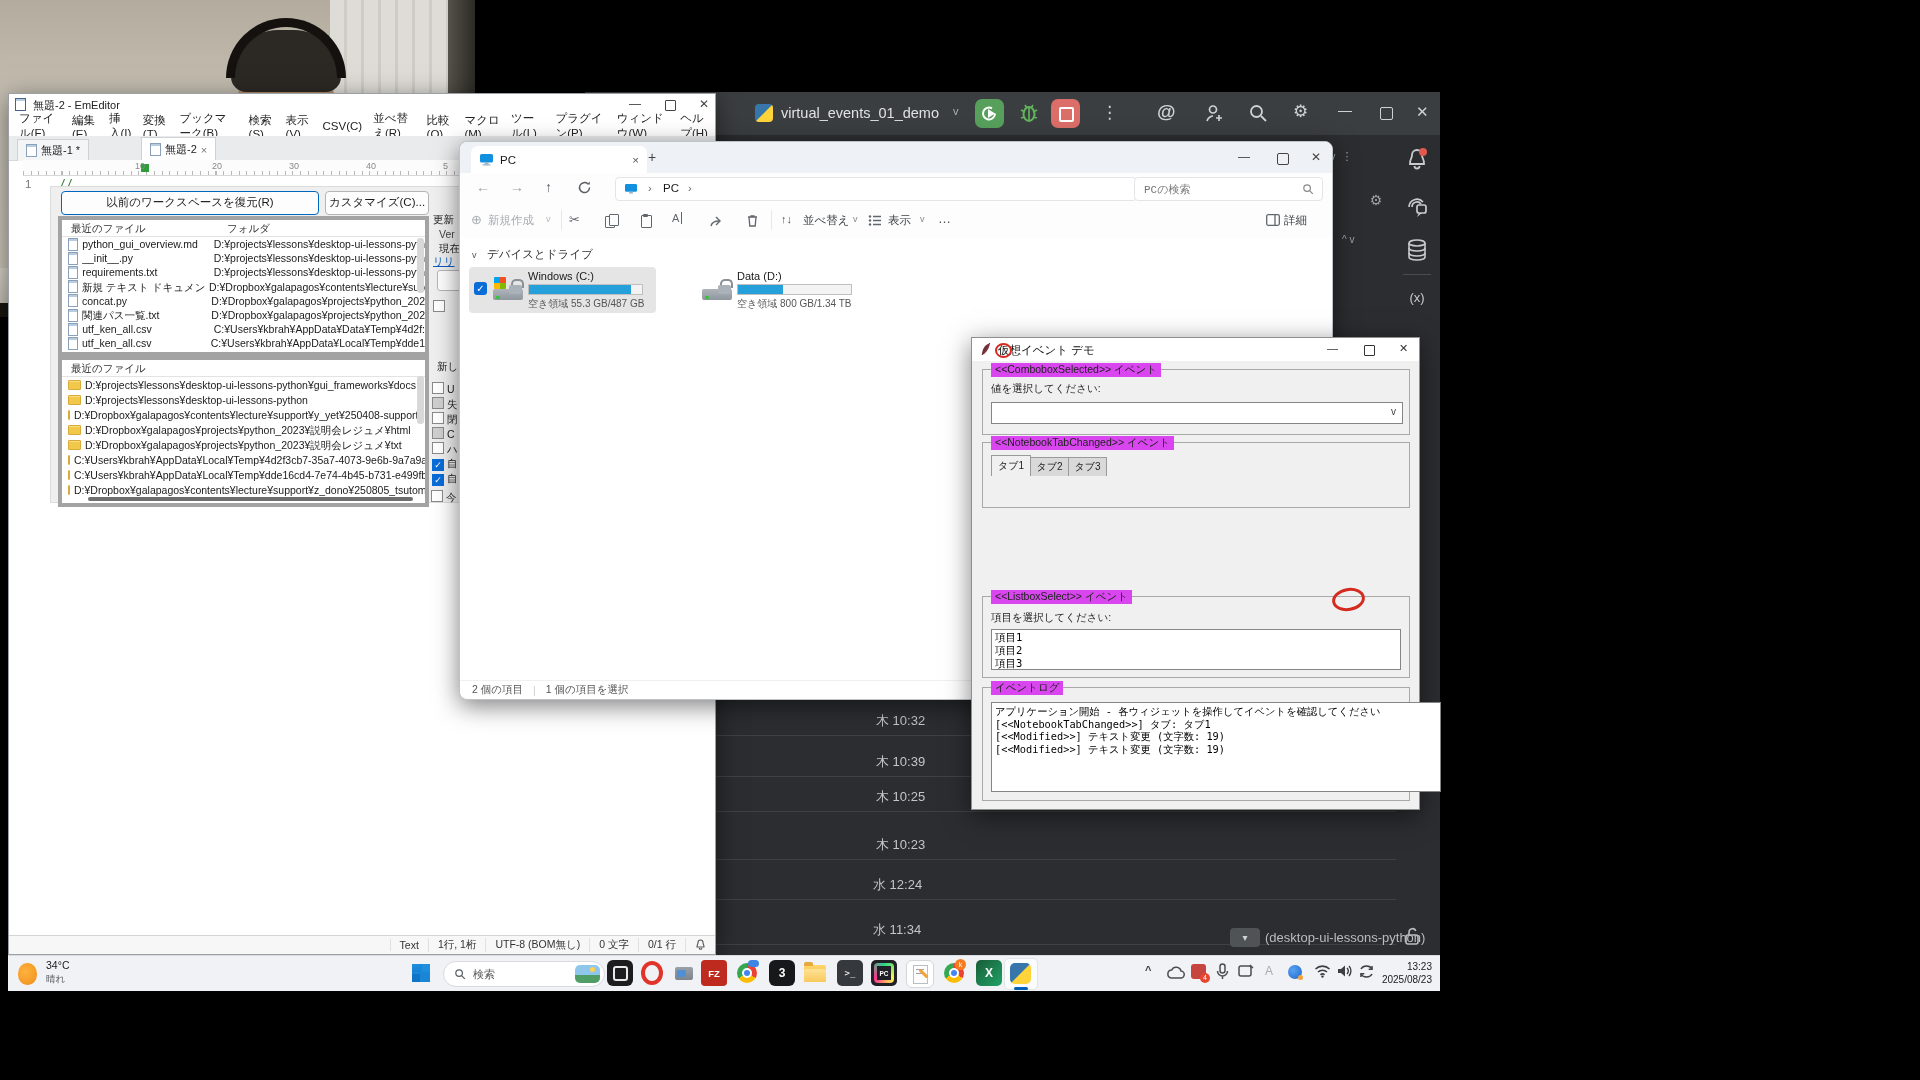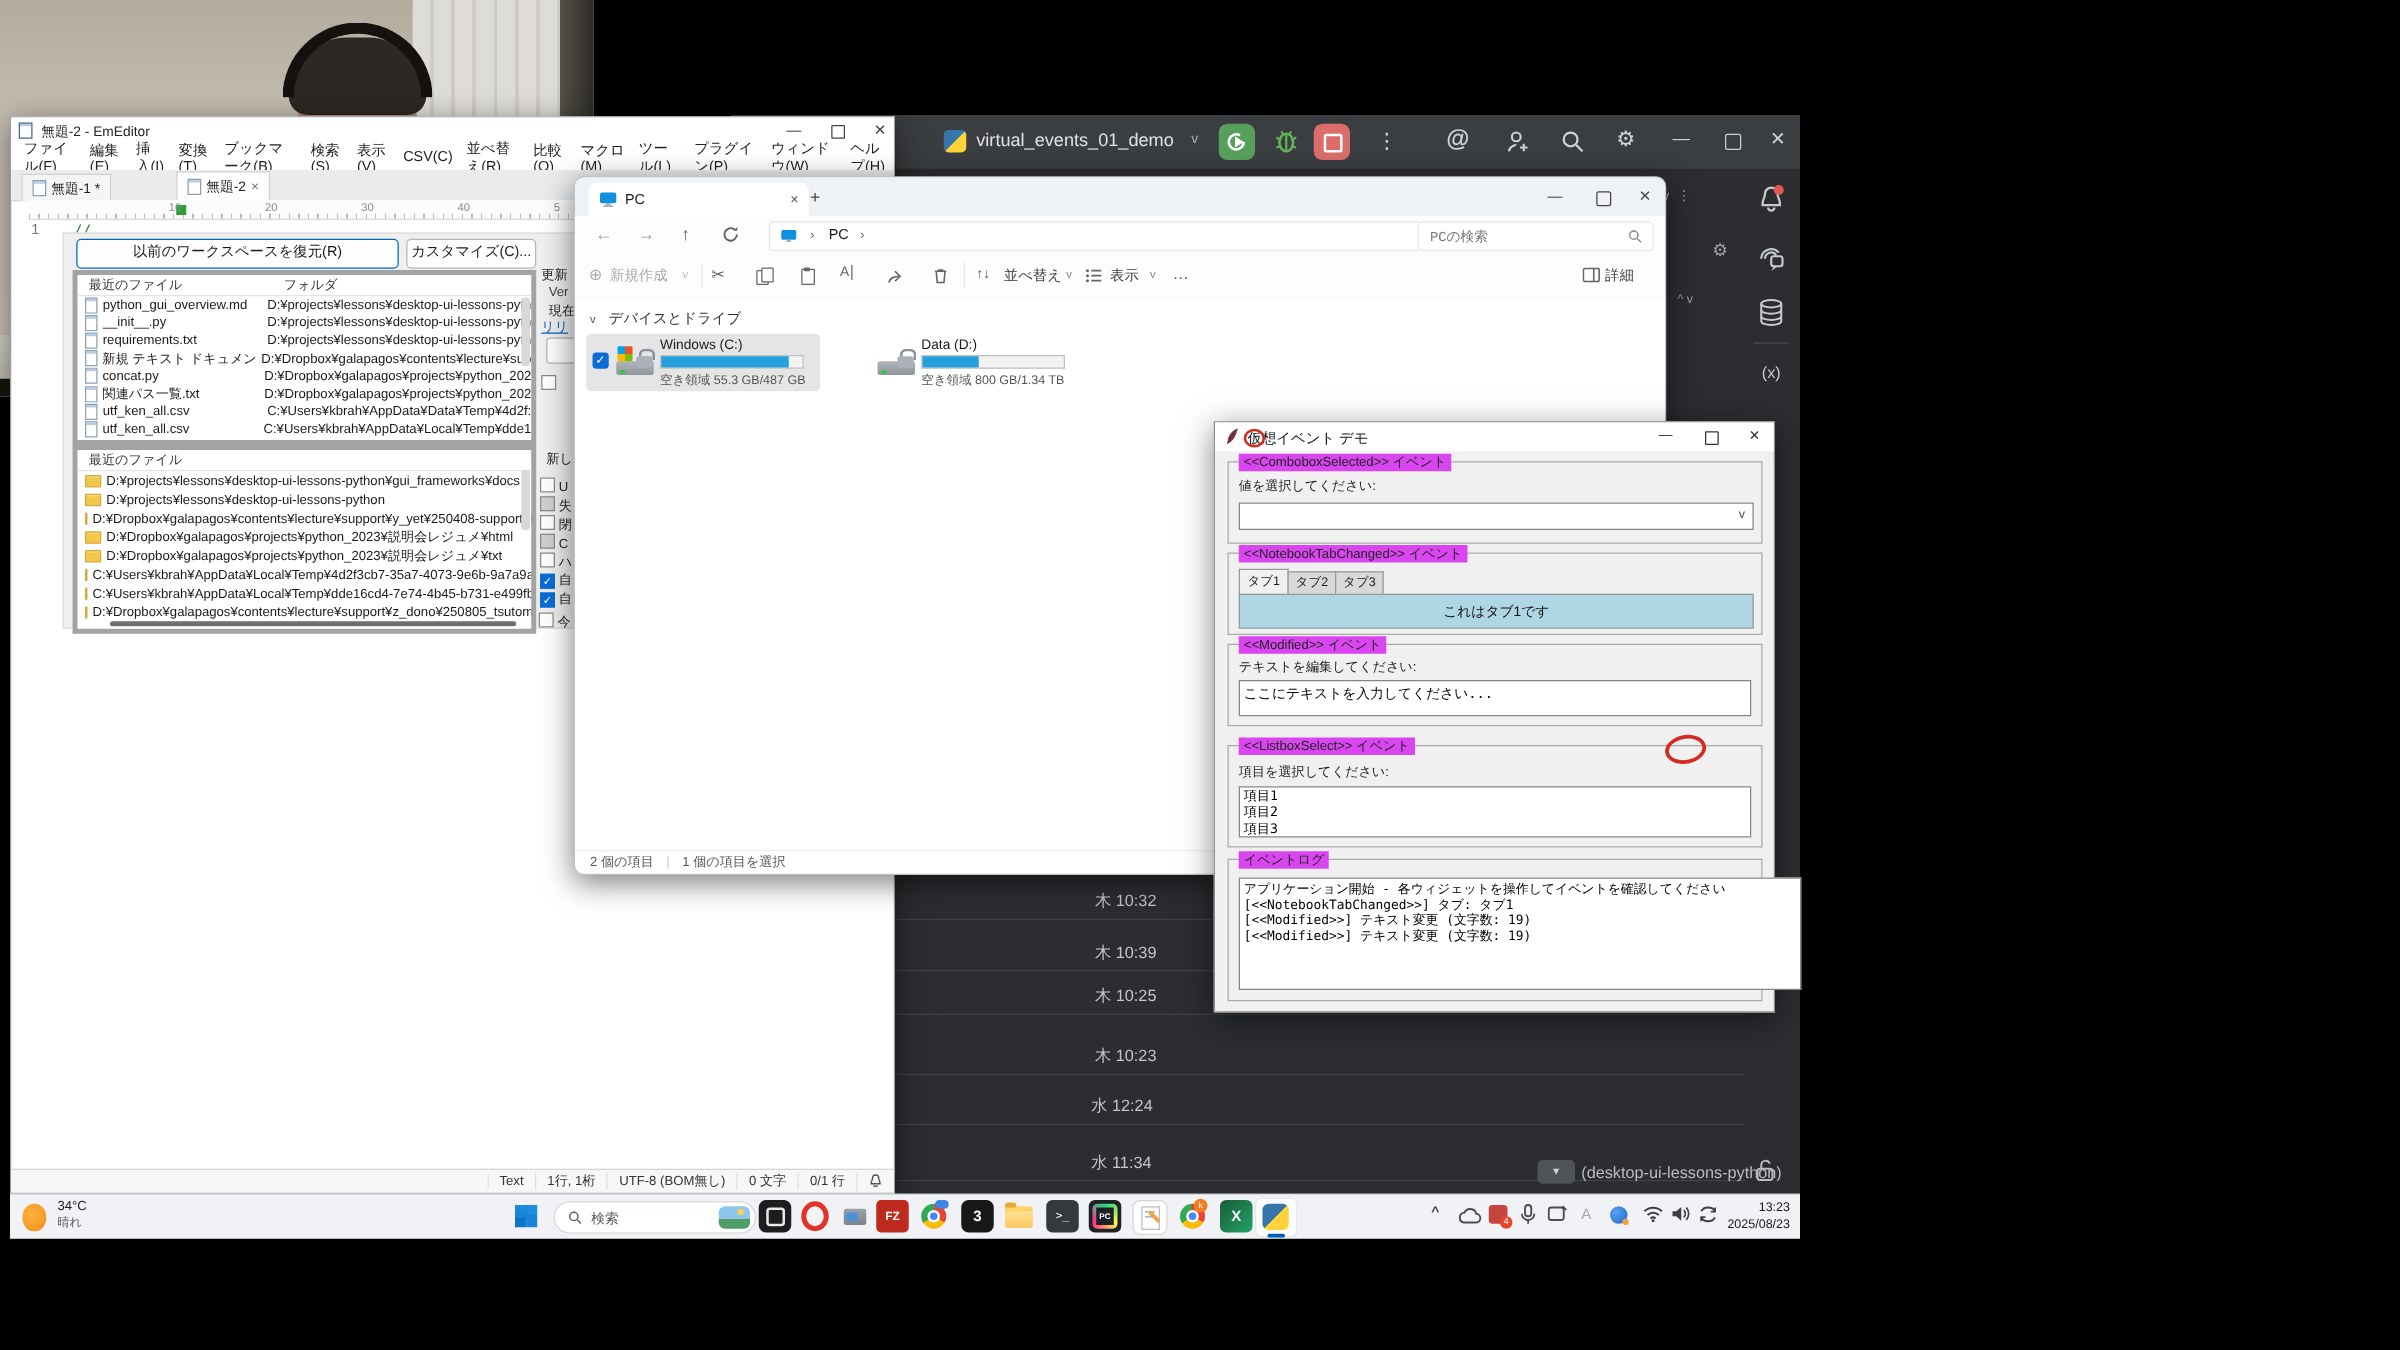--- a/index.html
+++ b/index.html
@@ -506,7 +506,6 @@
       <div class="nb-tab" style="left:8px;top:12px;width:38px;height:20px;line-height:20px;background:#f0f0f0;border:1px solid #9a9a9a;border-bottom:none;">タブ1</div>
       <div class="nb-tab" style="left:47px;top:14px;width:37px;height:18px;line-height:18px;background:#d9d9d9;border:1px solid #9a9a9a;border-bottom:none;">タブ2</div>
       <div class="nb-tab" style="left:85px;top:14px;width:37px;height:18px;line-height:18px;background:#d9d9d9;border:1px solid #9a9a9a;border-bottom:none;">タブ3</div>
-      <div class="abs" style="left:8px;top:32px;width:410px;height:26px;background:#aed6e4;border:1px solid #9a9a9a;display:flex;align-items:center;justify-content:center;font-size:11px;color:#111;">これはタブ1です</div>
     </div>
 
     <div class="lf" style="left:10px;top:177px;width:426px;height:64px;">

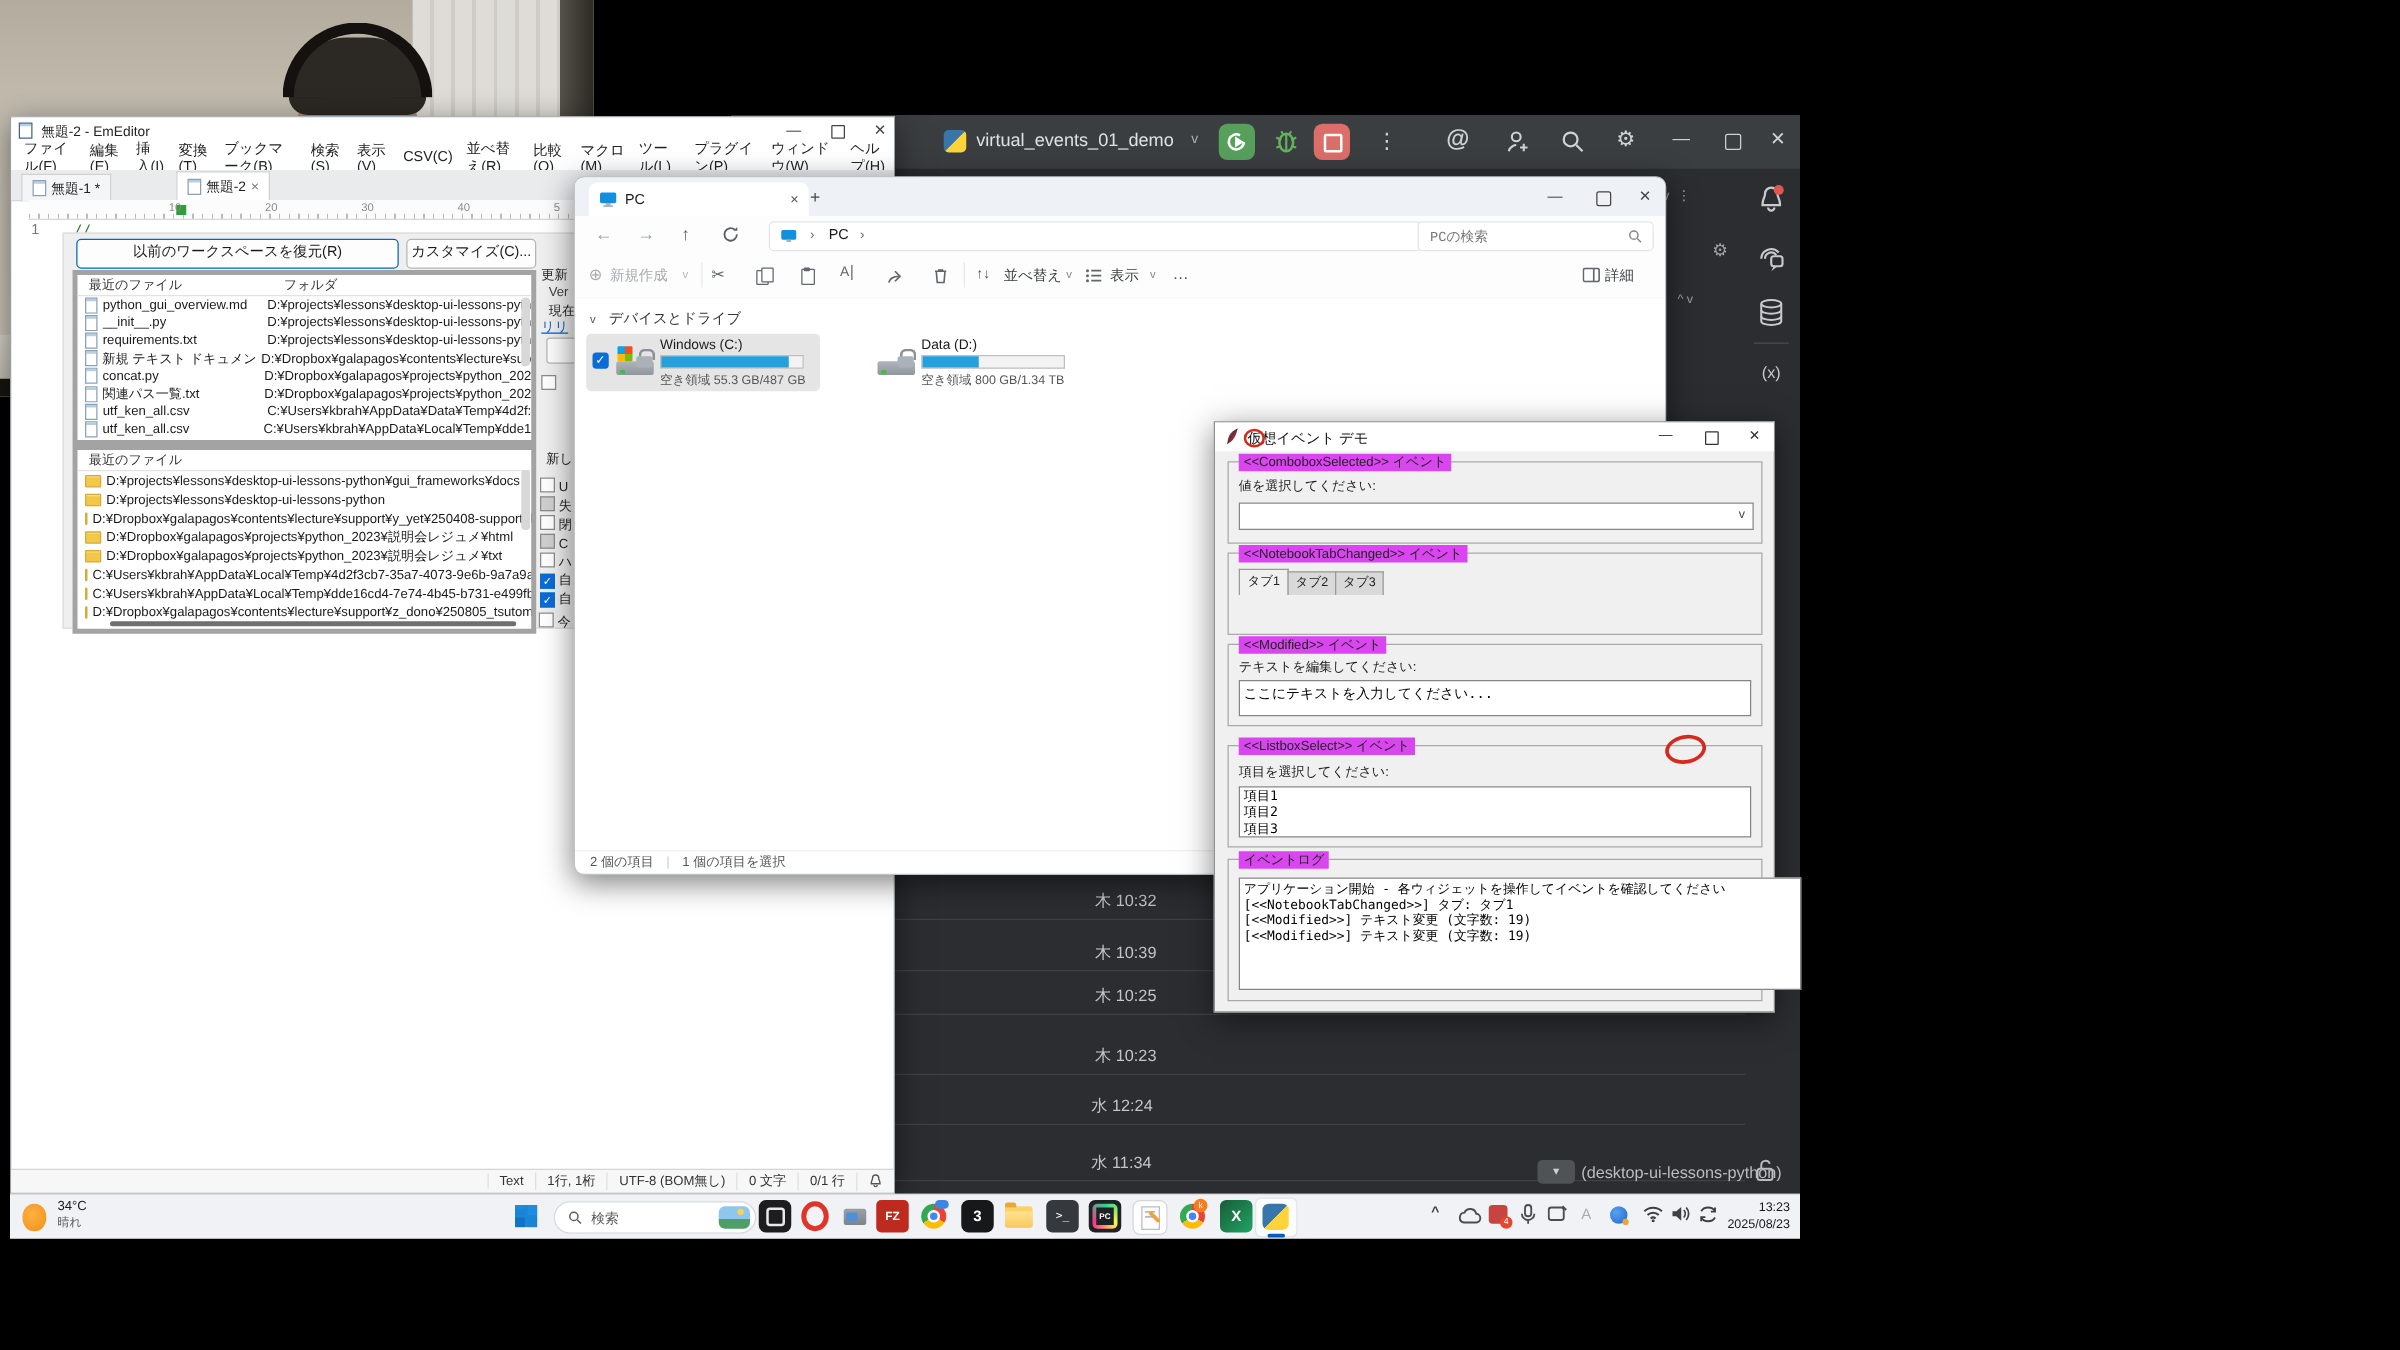--- a/index.html
+++ b/index.html
@@ -508,11 +508,6 @@
       <div class="nb-tab" style="left:85px;top:14px;width:37px;height:18px;line-height:18px;background:#d9d9d9;border:1px solid #9a9a9a;border-bottom:none;">タブ3</div>
     </div>
 
-    <div class="lf" style="left:10px;top:177px;width:426px;height:64px;">
-      <span class="lf-label">&lt;&lt;Modified&gt;&gt; イベント</span>
-      <span class="tk-prompt" style="left:8px;top:11px;">テキストを編集してください:</span>
-      <div class="tk-field mono" style="left:8px;top:28px;width:410px;height:29px;font-size:11px;padding:2px 3px;box-sizing:border-box;">ここにテキストを入力してください...</div>
-    </div>
 
     <div class="lf" style="left:10px;top:258px;width:426px;height:80px;">
       <span class="lf-label">&lt;&lt;ListboxSelect&gt;&gt; イベント</span>

